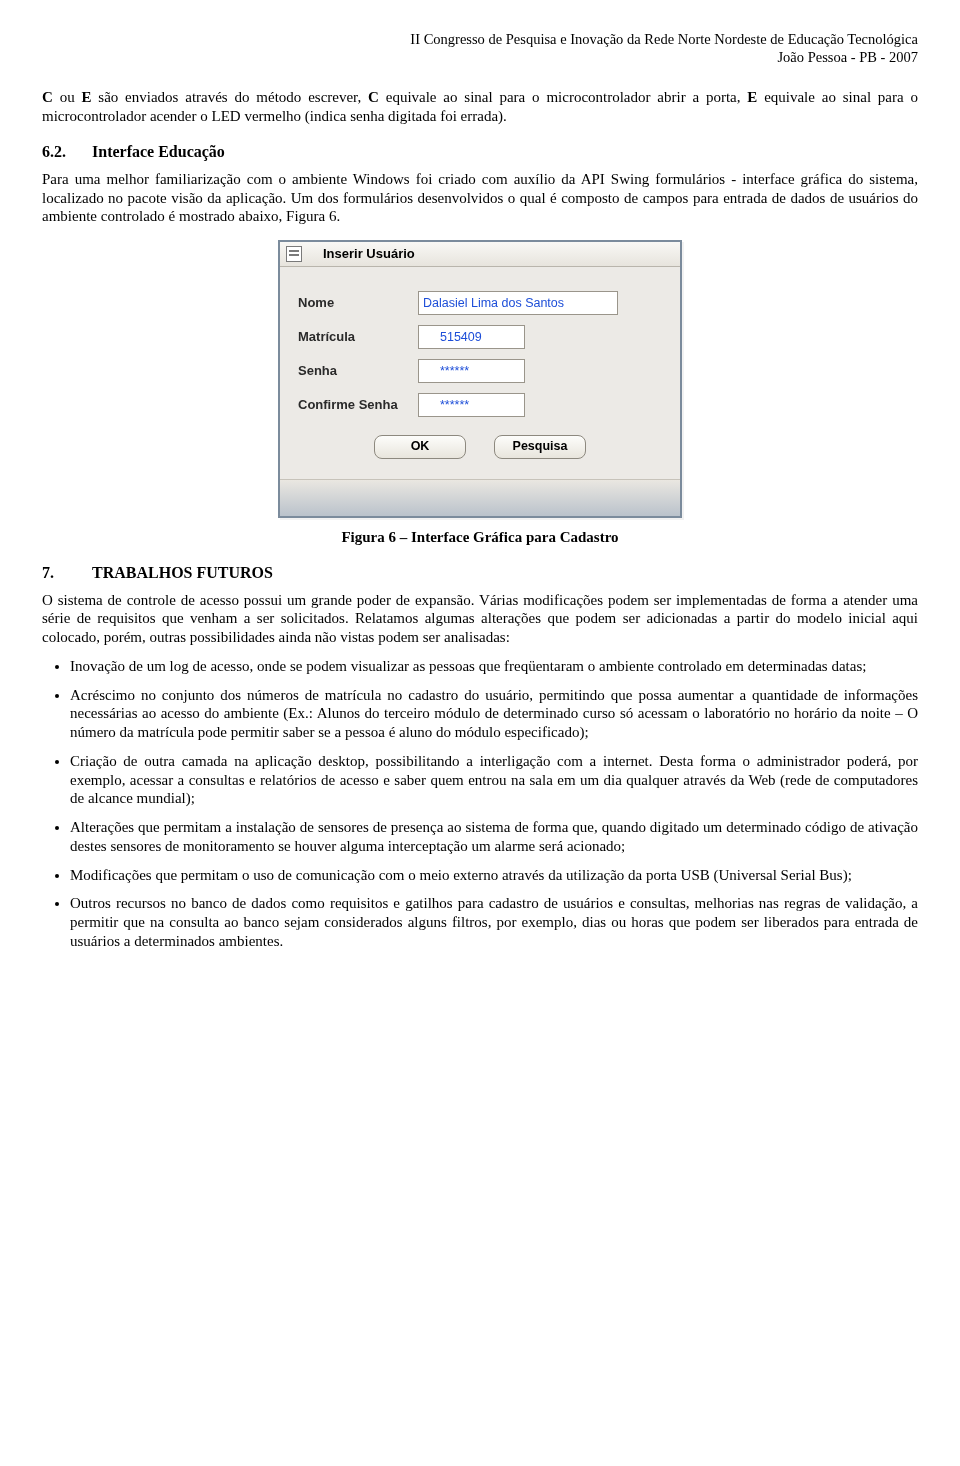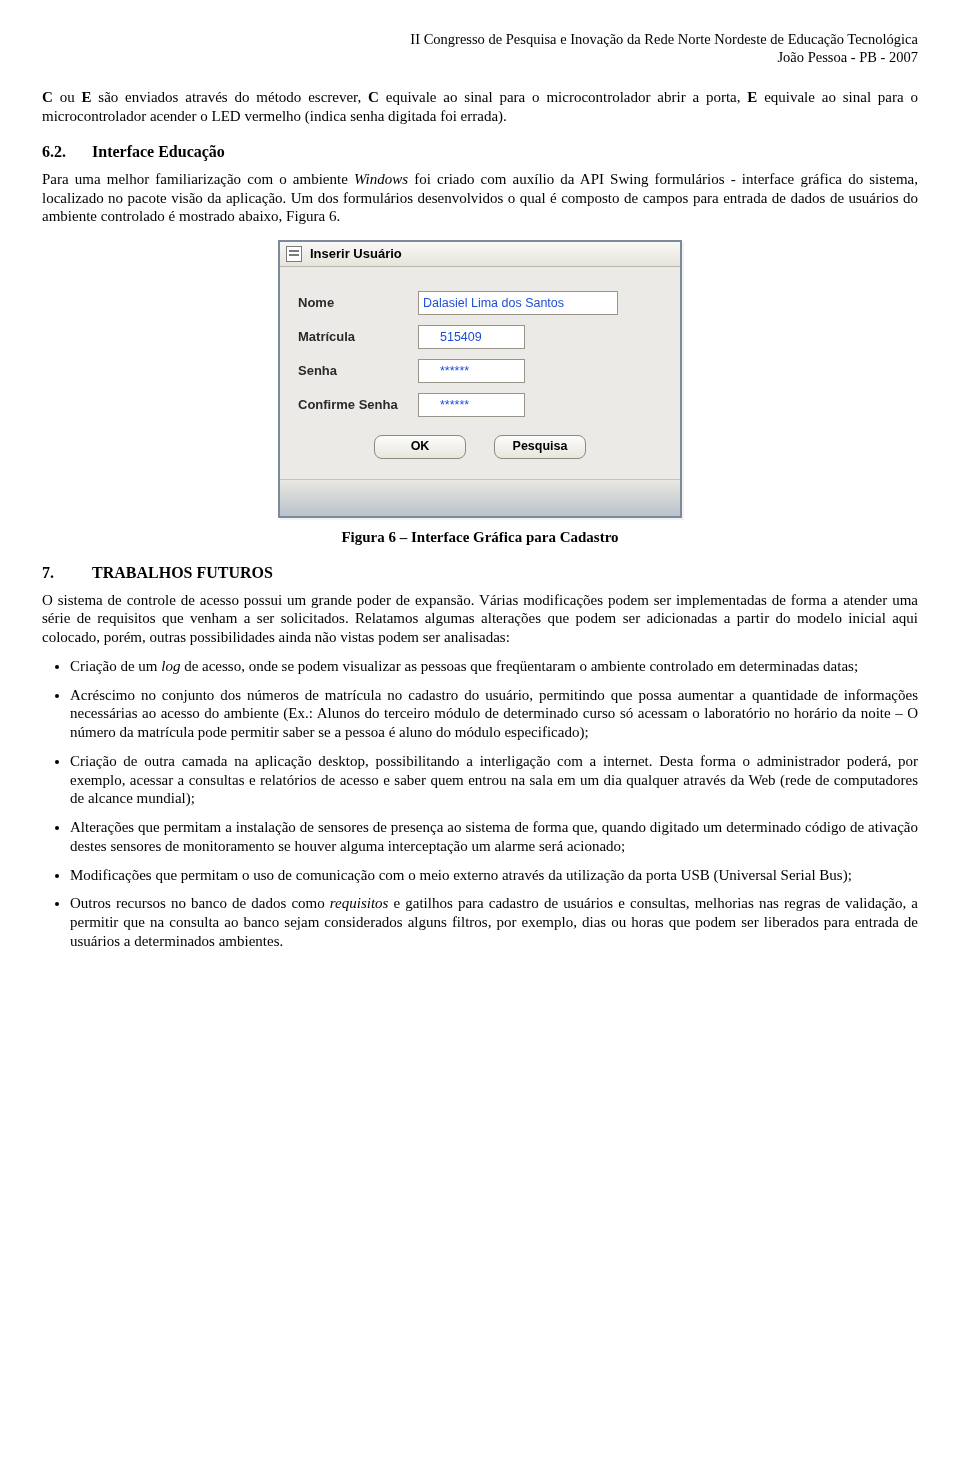--- a/index.html
+++ b/index.html
@@ -27,7 +27,7 @@
   }
   .section-title .num { display:inline-block; width: 50px; }
   .bold { font-weight: bold; }
-  .italic { font-style: italic; }
+  .italic { }
   .figure-wrap {
     text-align: center;
     margin: 14px 0 10px 0;

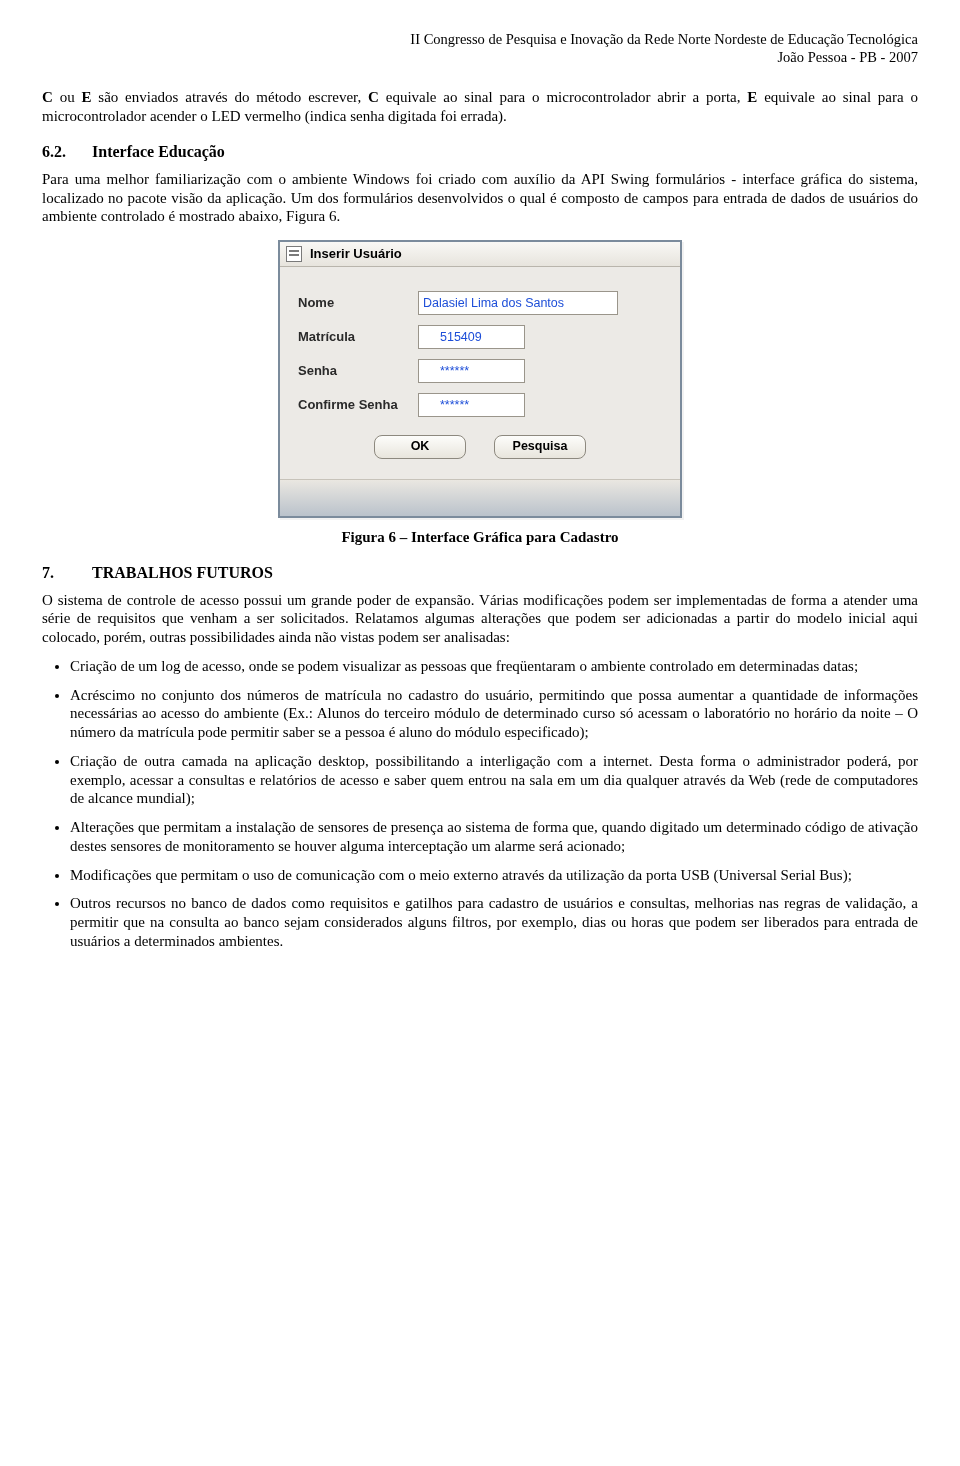--- a/index.html
+++ b/index.html
@@ -65,7 +65,7 @@
     padding: 4px 6px;
     display: flex;
     align-items: center;
-    gap: 8px;
+    gap: 21px;
     font-weight: bold;
   }
   .dialog-titlebar .sys-icon {

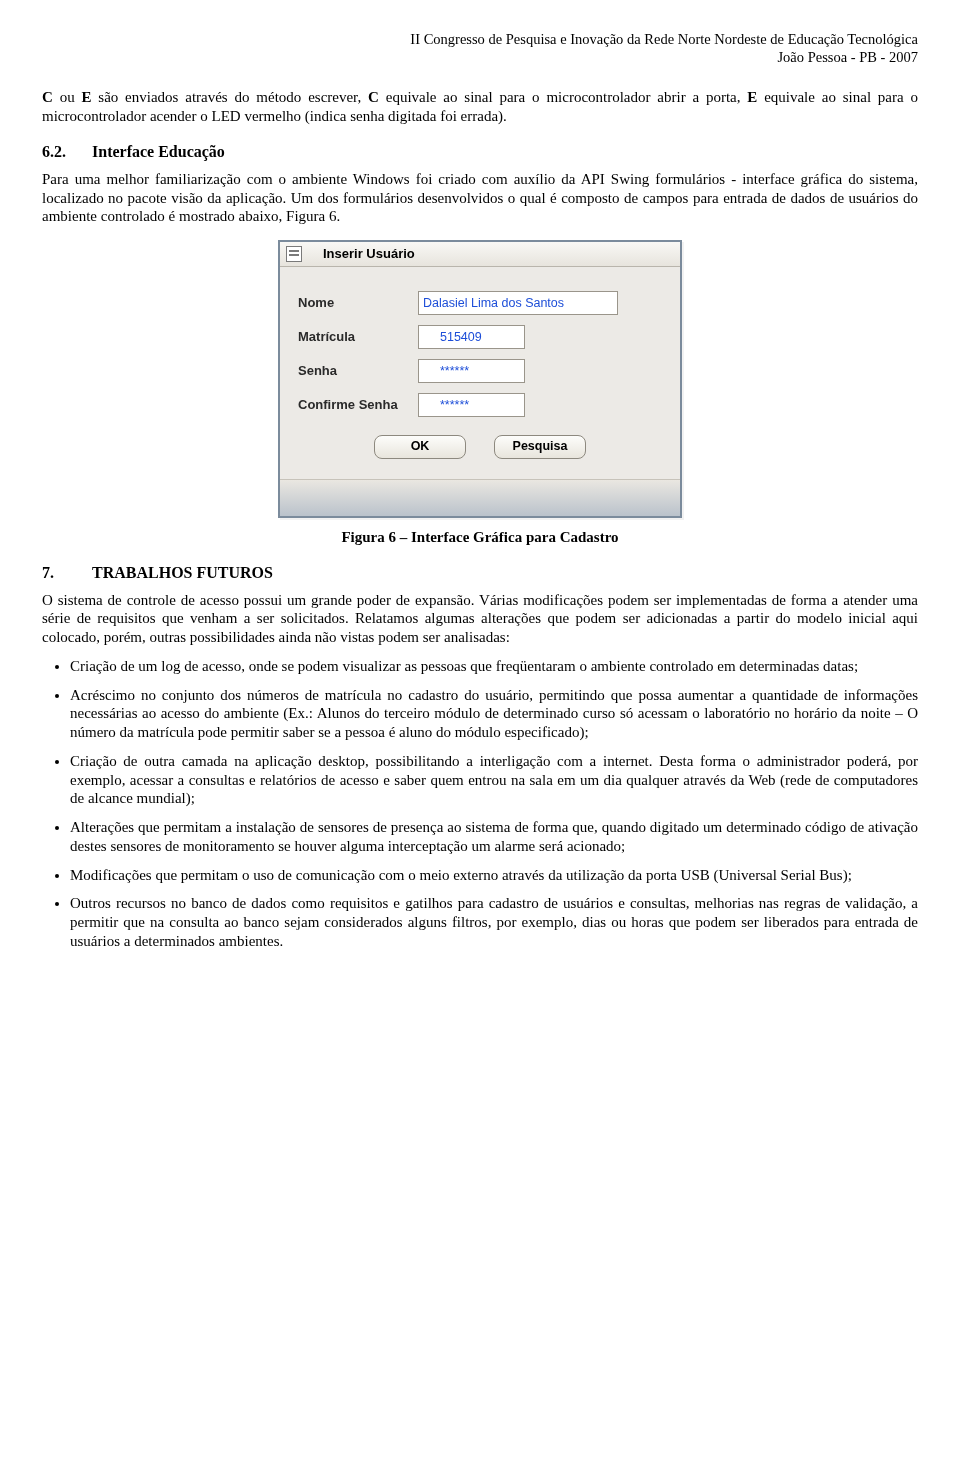--- a/index.html
+++ b/index.html
@@ -188,7 +188,7 @@
 
 <ul class="doc-list">
   <li>
-    <span>Criação de um </span><span class="italic">log</span><span> de acesso, onde se podem visualizar as pessoas que freqüentaram o ambiente controlado em determinadas datas;</span>
+    <span>Inovação de um </span><span class="italic">log</span><span> de acesso, onde se podem visualizar as pessoas que freqüentaram o ambiente controlado em determinadas datas;</span>
   </li>
   <li>Acréscimo no conjunto dos números de matrícula no cadastro do usuário, permitindo que possa aumentar a quantidade de informações necessárias ao acesso do ambiente (Ex.: Alunos do terceiro módulo de determinado curso só acessam o laboratório no horário da noite – O número da matrícula pode permitir saber se a pessoa é aluno do módulo especificado);</li>
   <li>Criação de outra camada na aplicação desktop, possibilitando a interligação com a internet. Desta forma o administrador poderá, por exemplo, acessar a consultas e relatórios de acesso e saber quem entrou na sala em um dia qualquer através da Web (rede de computadores de alcance mundial);</li>

